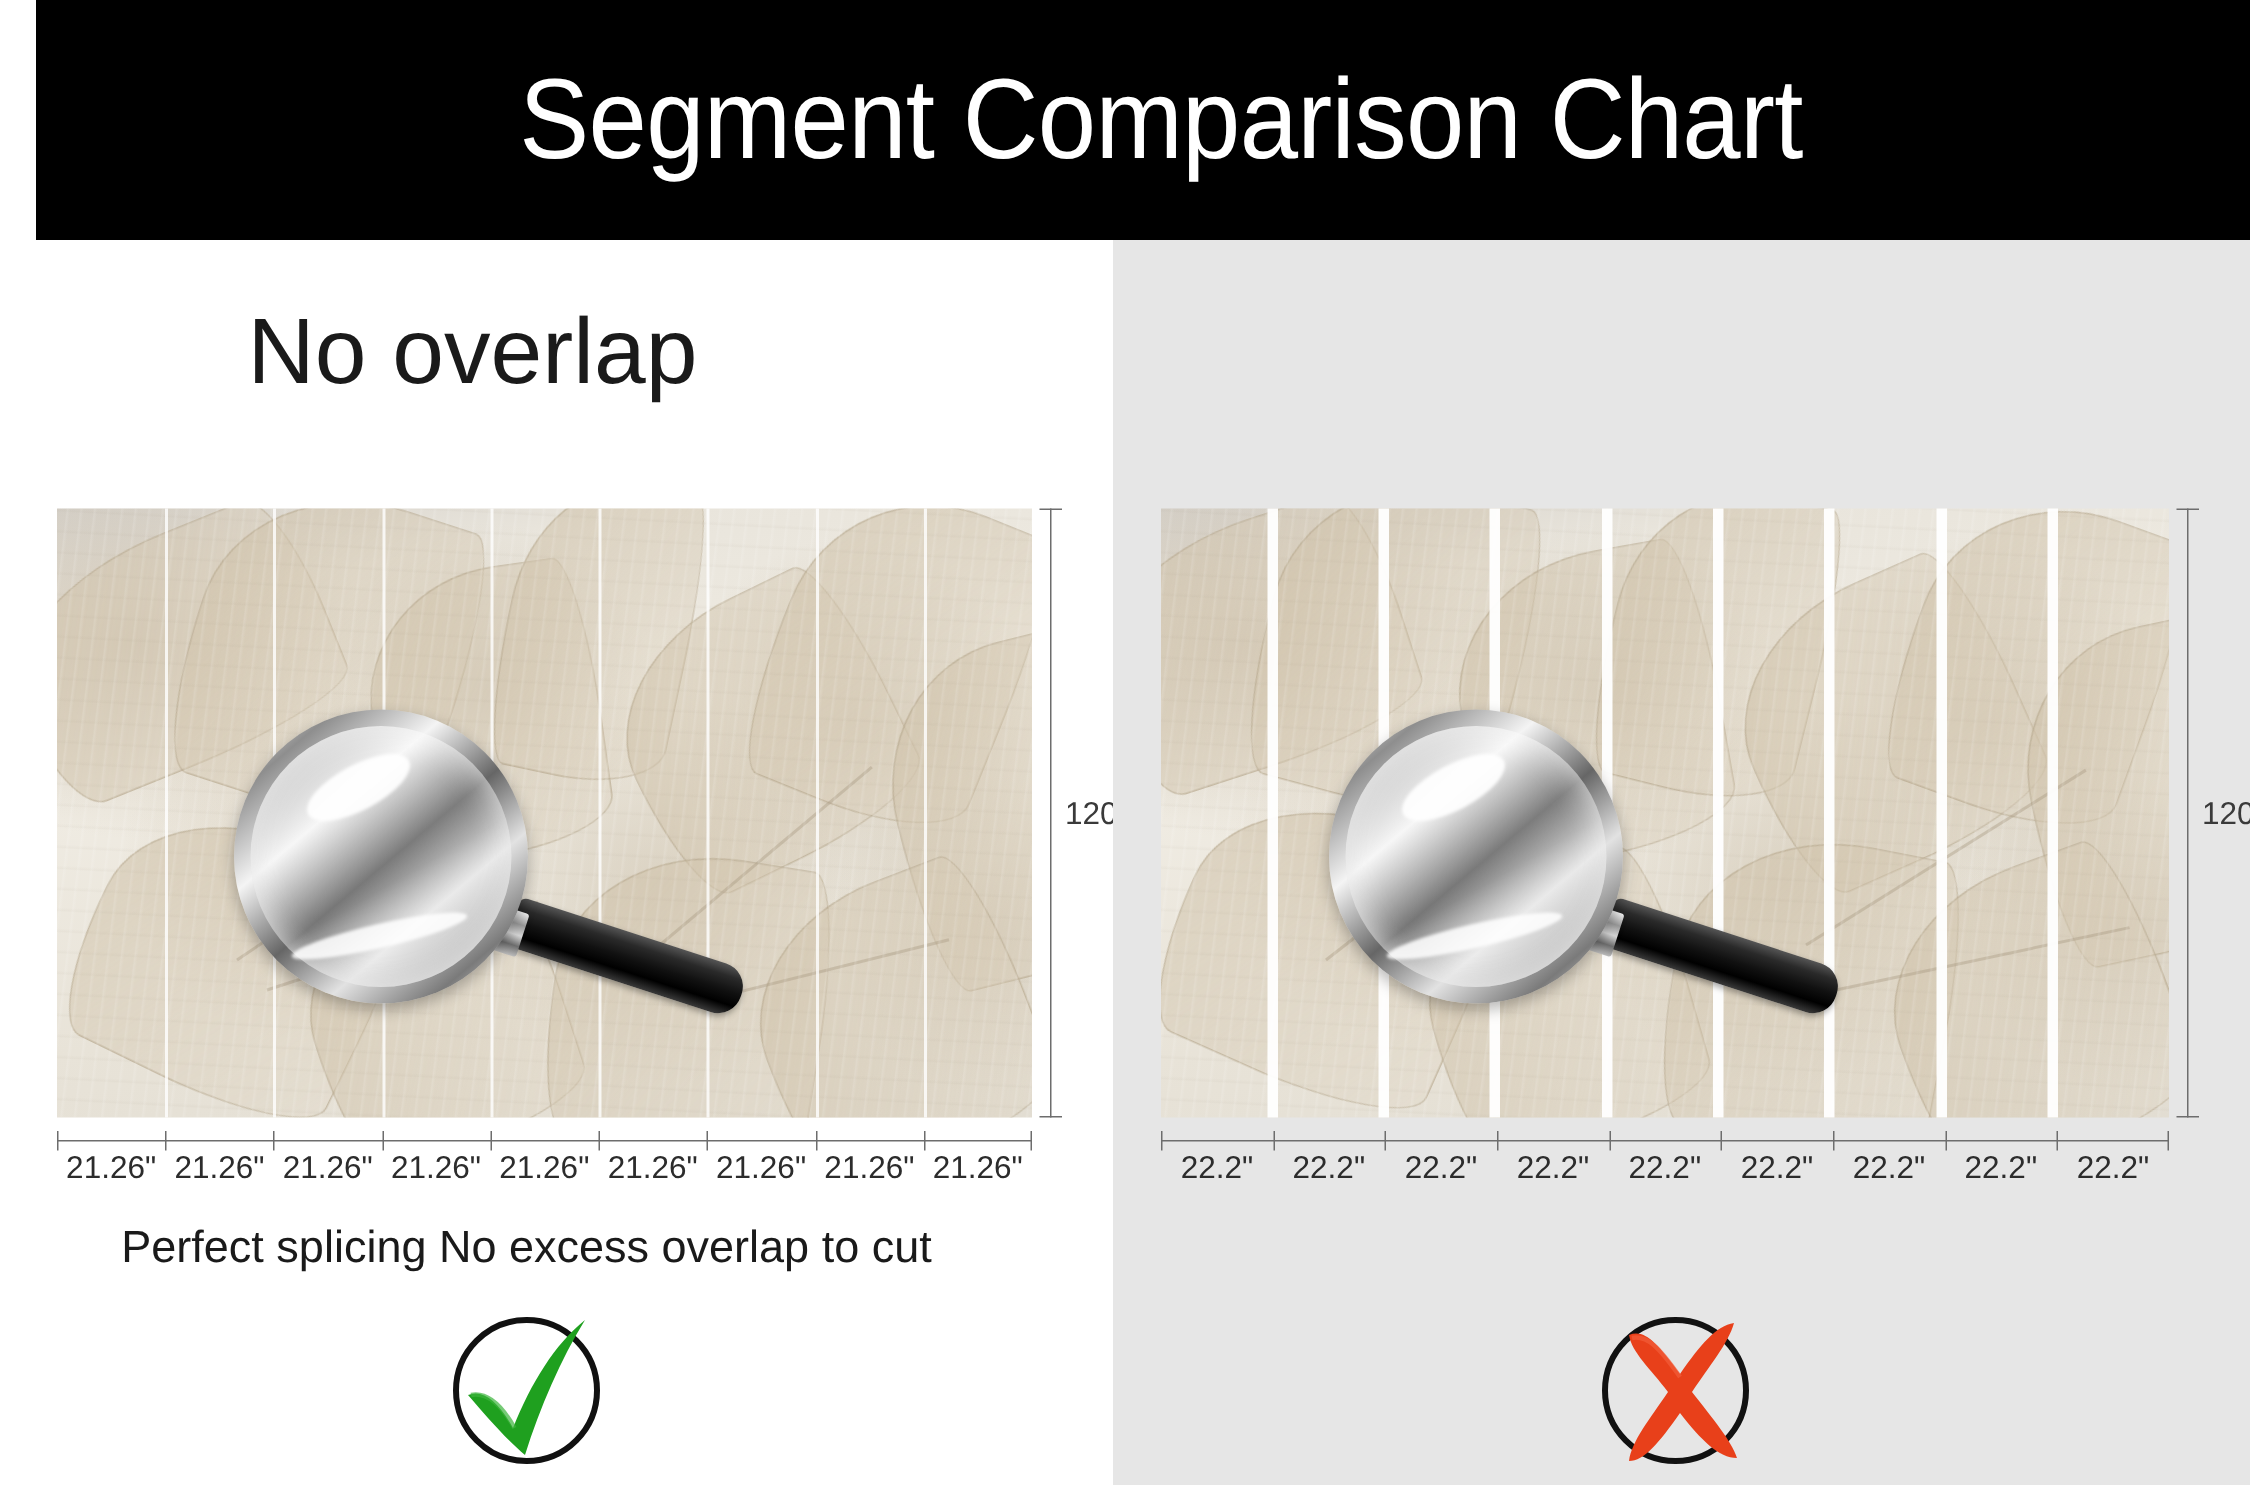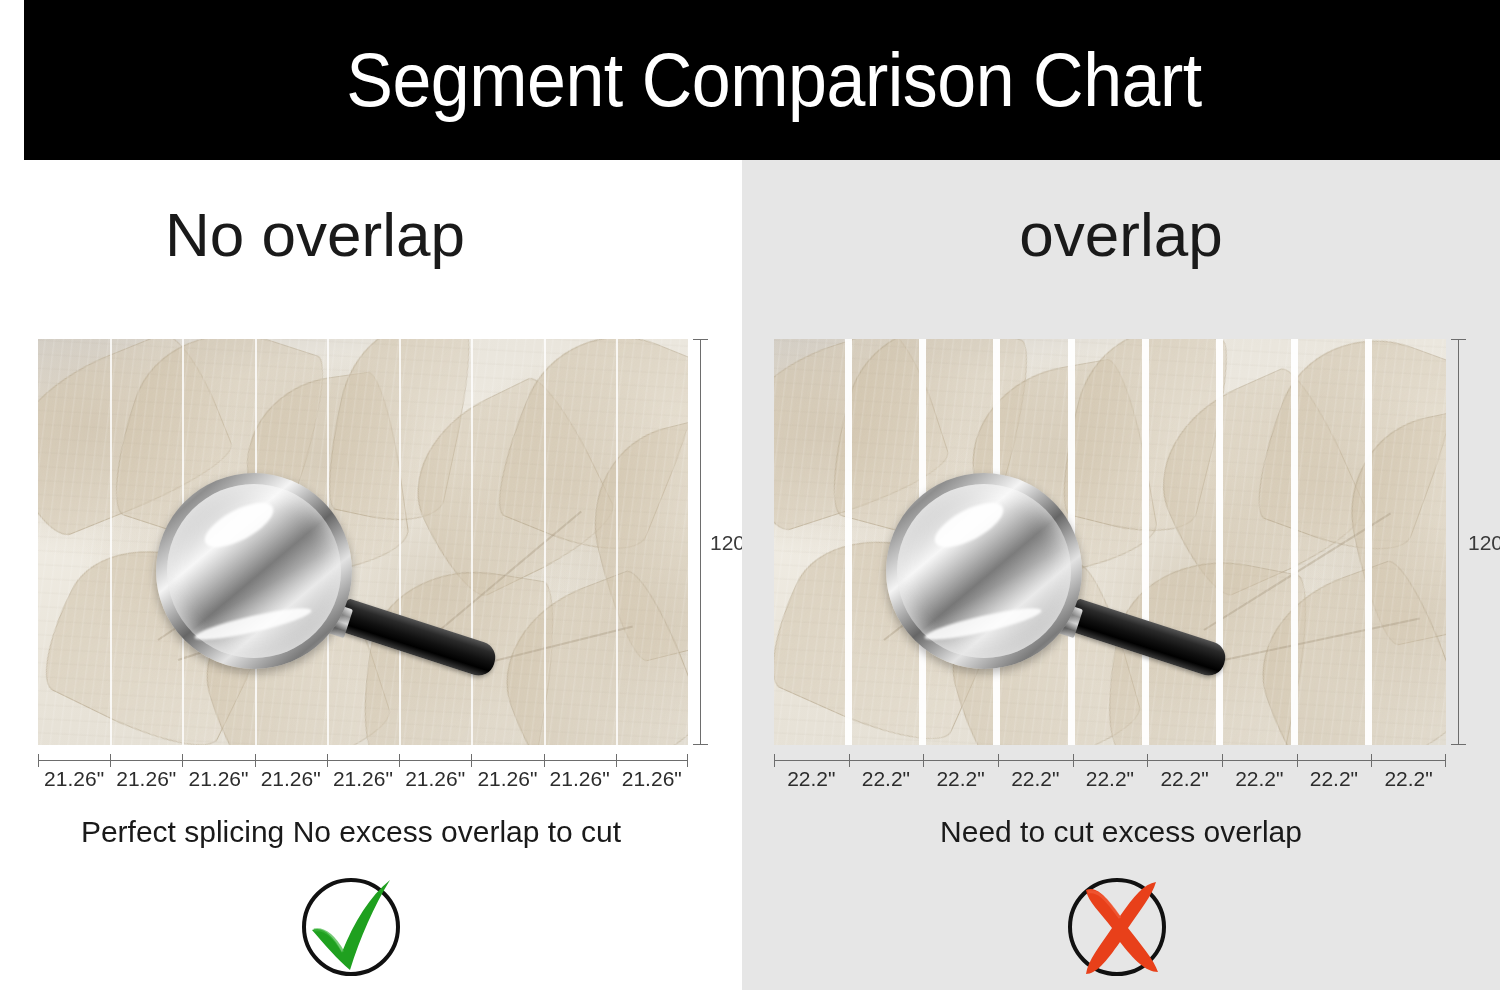--- a/index.html
+++ b/index.html
@@ -359,7 +359,6 @@
 
     <div class="panel panel-right">
 
-      <div class="panel-heading">overlap</div>
 
       <div class="mural-wrap right">
         <div class="mural">

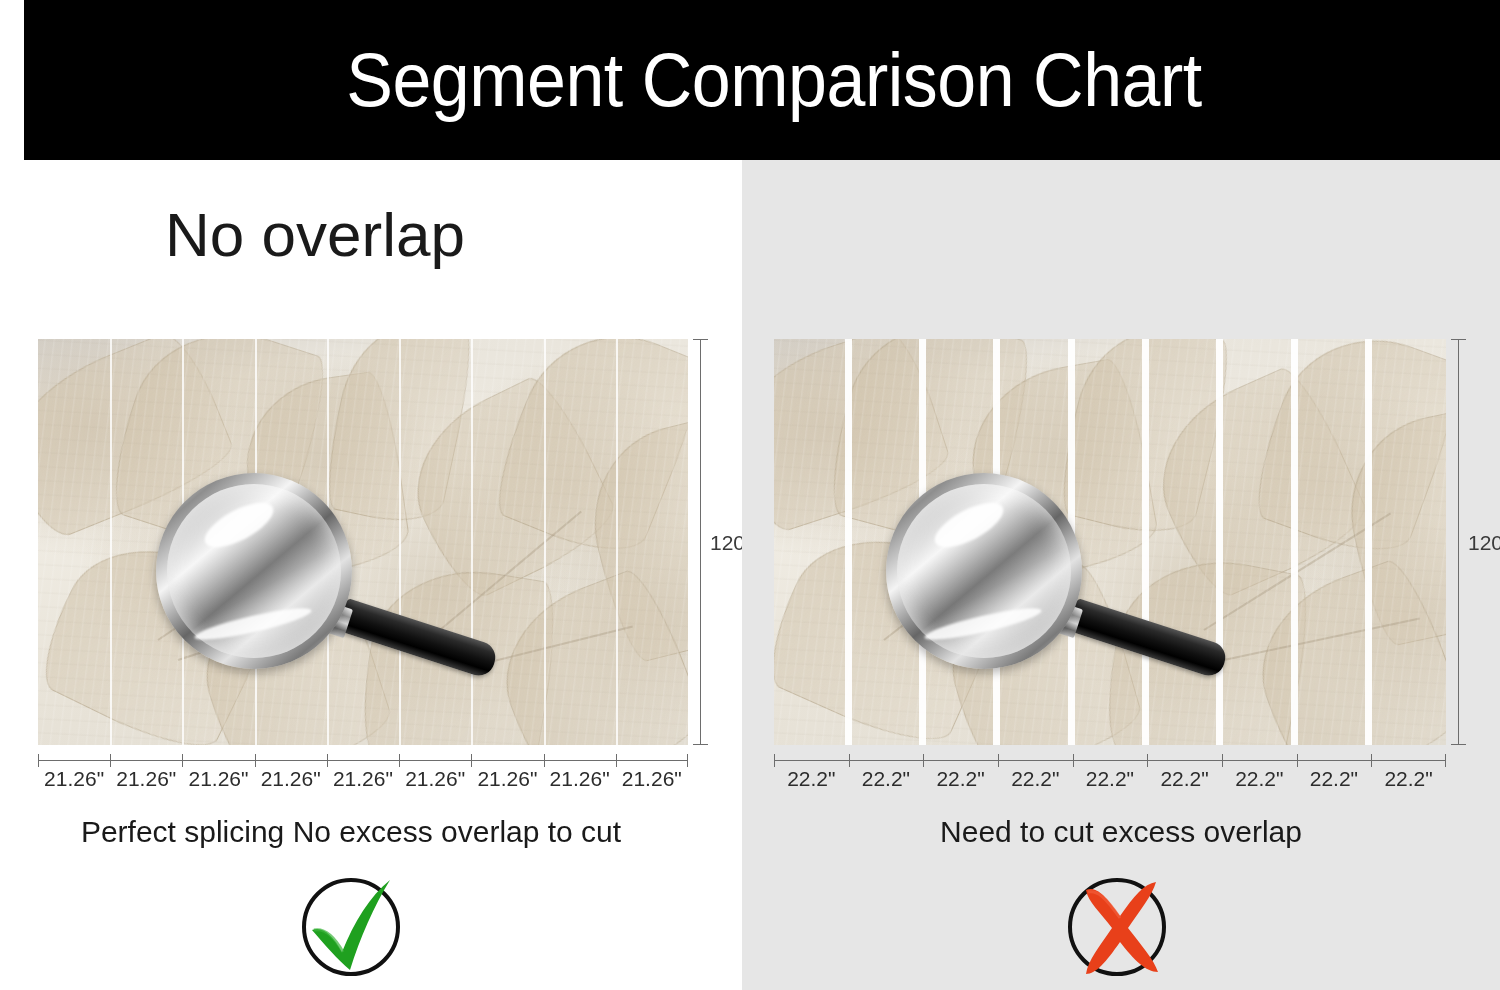--- a/index.html
+++ b/index.html
@@ -430,7 +430,6 @@
         <div class="seg-label" style="left:597.3px; width:74.6px;">22.2"</div>
       </div>
 
-      <div class="caption">Need to cut excess overlap</div>
 
       <div class="verdict">
         <div class="verdict-circle"></div>

